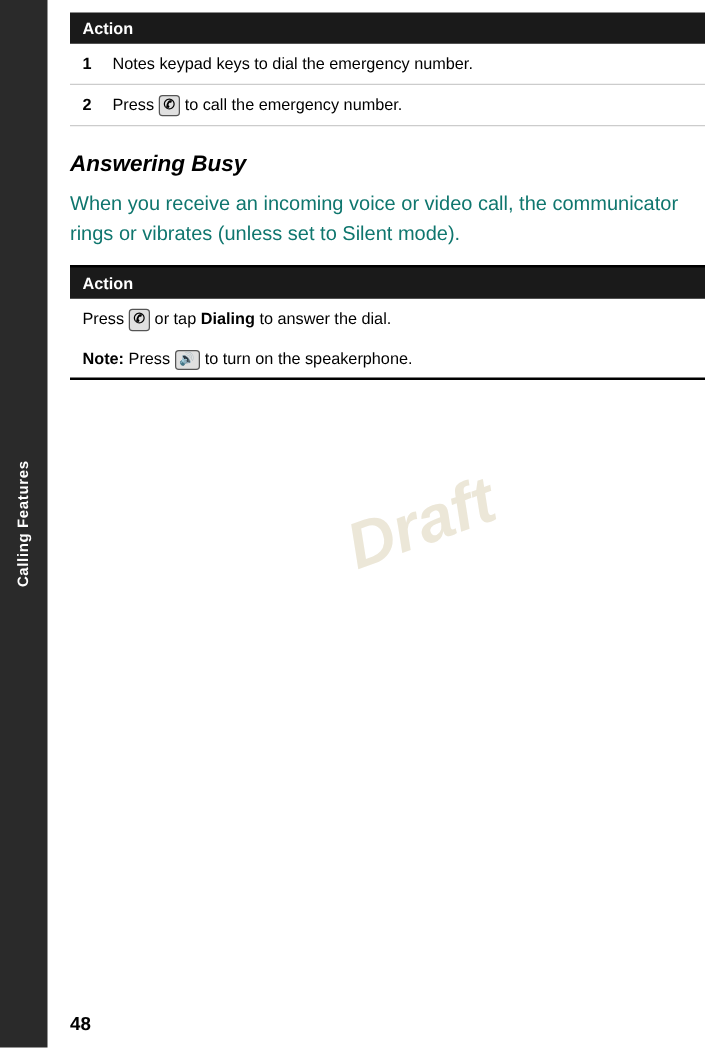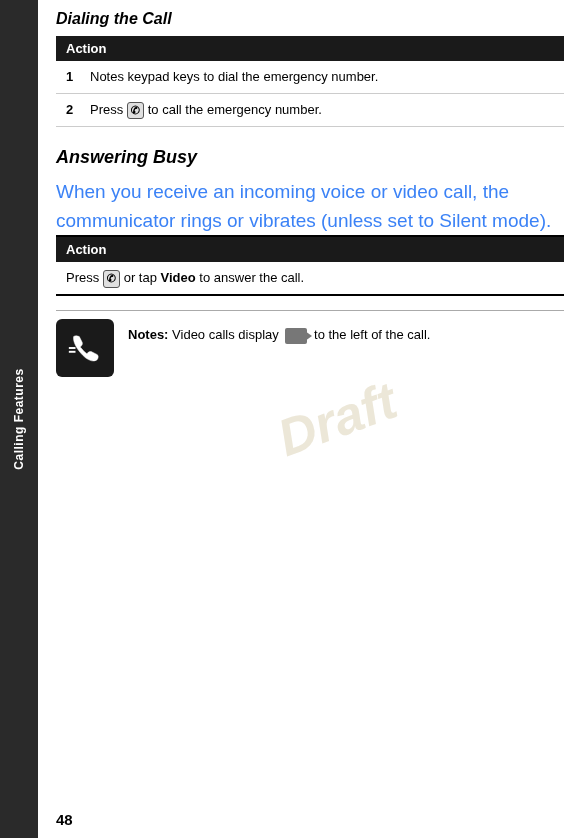--- a/index.html
+++ b/index.html
@@ -220,7 +220,6 @@
 
     <div class="draft-watermark">Draft</div>
 
-    <h2 class="section-title-italic">Dialing the Call</h2>
 
     <table class="action-table">
       <thead>

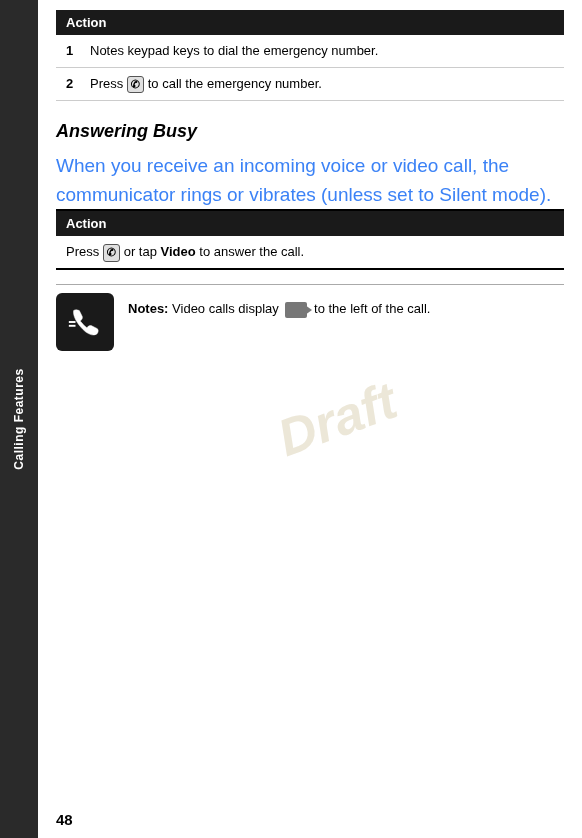--- a/index.html
+++ b/index.html
@@ -103,9 +103,10 @@
     }
 
     .section-body-text {
-      font-size: 19px;
+      font-size: 16px;
       line-height: 1.5;
-      color: #3b82f6;
+      margin-bottom: 12px;
+      color: #0f766e;
     }
 
     

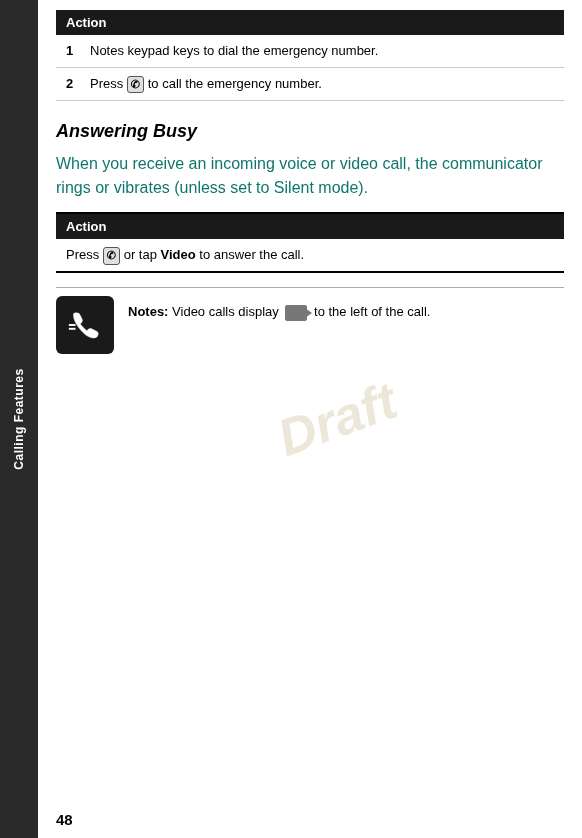--- a/index.html
+++ b/index.html
@@ -262,7 +262,7 @@
             <span>Press </span>
             <span class="btn-icon">✆</span>
             <span> or tap </span>
-            <span class="bold-text">Video</span>
+            <span class="bold-text">Dialing</span>
             <span> to answer the call.</span>
           </td>
         </tr>

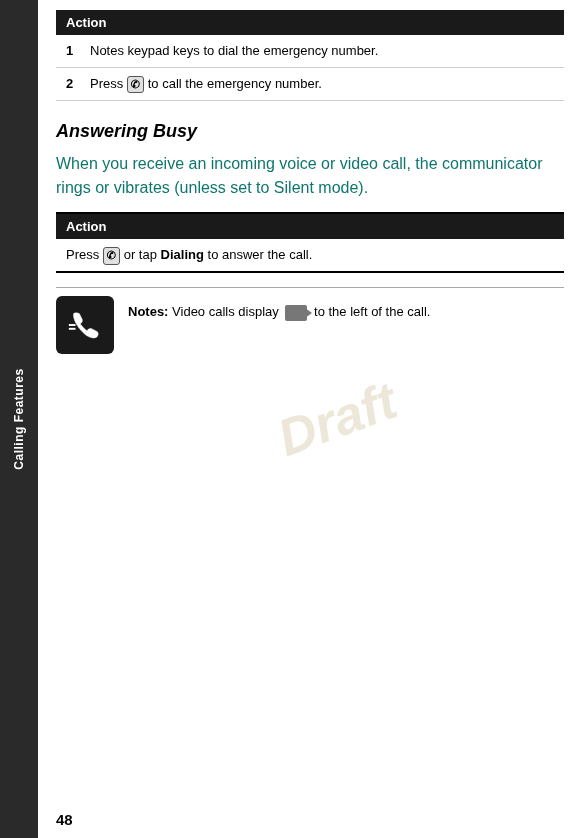--- a/index.html
+++ b/index.html
@@ -263,7 +263,7 @@
             <span class="btn-icon">✆</span>
             <span> or tap </span>
             <span class="bold-text">Dialing</span>
-            <span> to answer the call.</span>
+            <span> to answer the dial.</span>
           </td>
         </tr>
       </tbody>

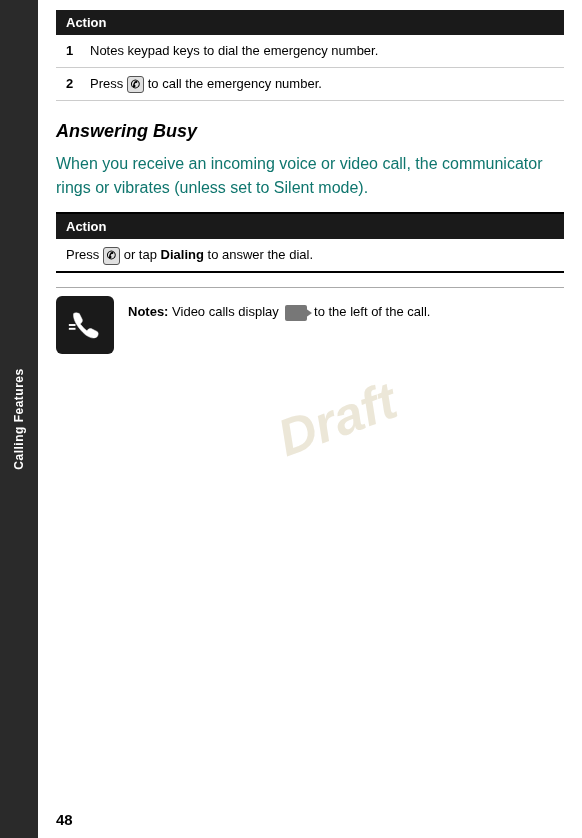--- a/index.html
+++ b/index.html
@@ -264,6 +264,14 @@
             <span> or tap </span>
             <span class="bold-text">Dialing</span>
             <span> to answer the dial.</span>
+          </td>
+        </tr>
+        <tr>
+          <td>
+            <span class="bold-text">Note: </span>
+            <span>Press </span>
+            <span class="btn-icon" style="font-size:10px;">🔊</span>
+            <span> to turn on the speakerphone.</span>
           </td>
         </tr>
       </tbody>

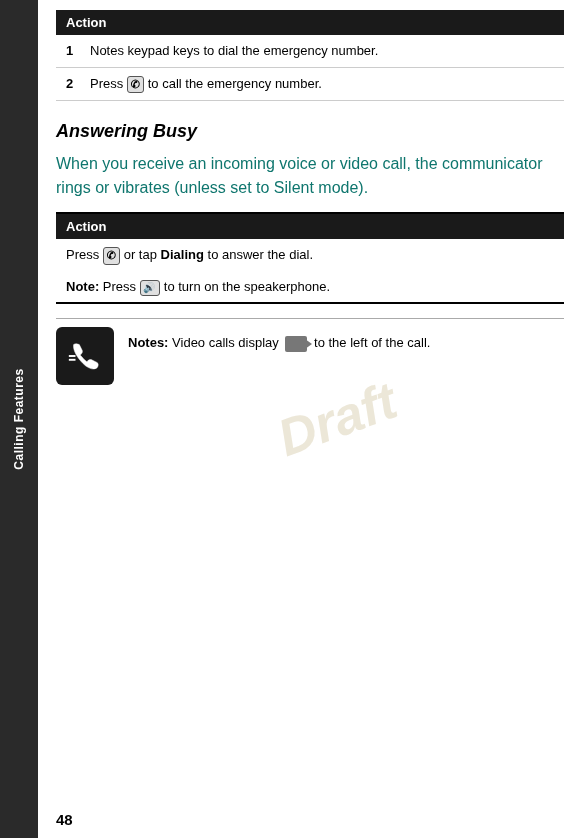--- a/index.html
+++ b/index.html
@@ -277,25 +277,6 @@
       </tbody>
     </table>
 
-    <div class="notes-section">
-      <div class="phone-icon-box">
-        <svg viewBox="0 0 40 40" fill="none" xmlns="http://www.w3.org/2000/svg">
-
-          <path d="M8 8 C8 8, 10 6, 14 8 L17 14 C17 14, 18 16, 16 18 L15 19 C15 19, 20 25, 22 26 L23 25 C25 23, 27 24, 27 24 L33 27 C35 29, 33 32, 33 32 C30 35, 24 34, 18 28 C12 22, 7 14, 8 8 Z" fill="white" stroke="white" stroke-width="0.5"></path>
-
-          <line x1="3" y1="20" x2="10" y2="20" stroke="white" stroke-width="2"></line>
-          <line x1="3" y1="24" x2="10" y2="24" stroke="white" stroke-width="2"></line>
-        </svg>
-      </div>
-      <div class="notes-text">
-        <span class="bold-text">Notes:</span>
-        <span>Video calls display</span>
-        <span style="display:inline-block; background:#777; width:22px; height:16px; border-radius:2px; vertical-align:middle; margin:0 3px; position:relative;">
-          <span style="position:absolute; right:-5px; top:3px; border-left:7px solid #777; border-top:5px solid transparent; border-bottom:5px solid transparent;"></span>
-        </span>
-        <span>to the left of the call.</span>
-      </div>
-    </div>
 
     <div class="page-number">48</div>
 

